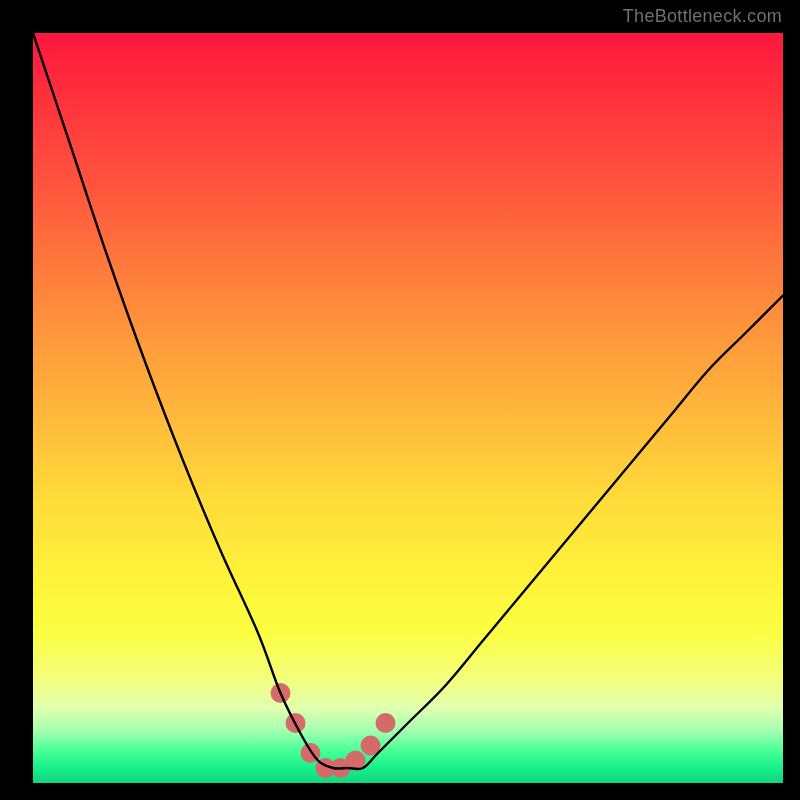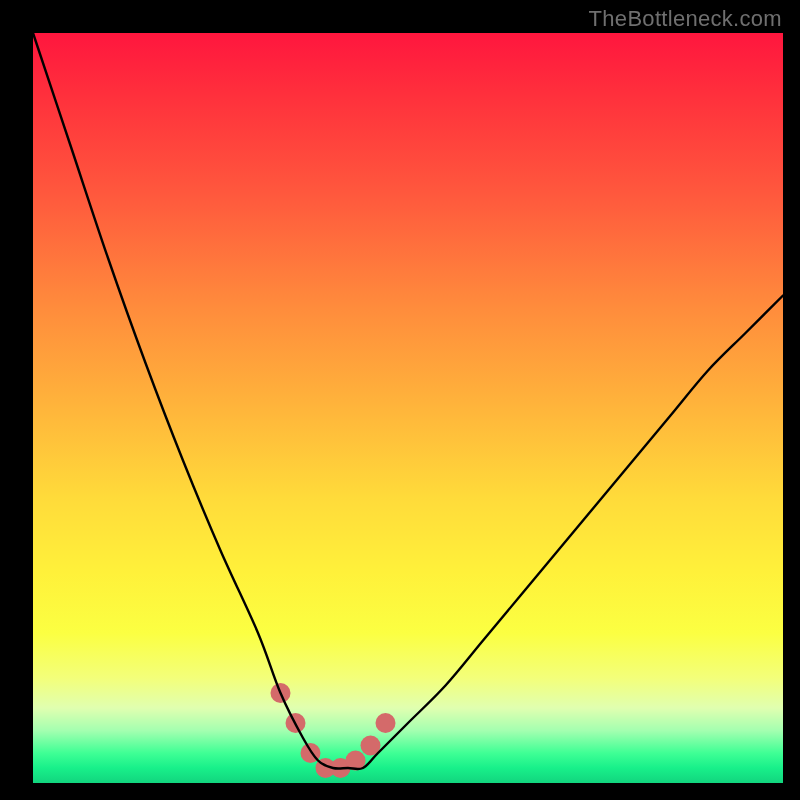--- a/index.html
+++ b/index.html
@@ -48,7 +48,7 @@
     top: 6px;
     right: 18px;
     color: #6f6f6f;
-    font-size: 22px;
+    font-size: 18px;
     letter-spacing: 0.3px;
     user-select: none;
   }

